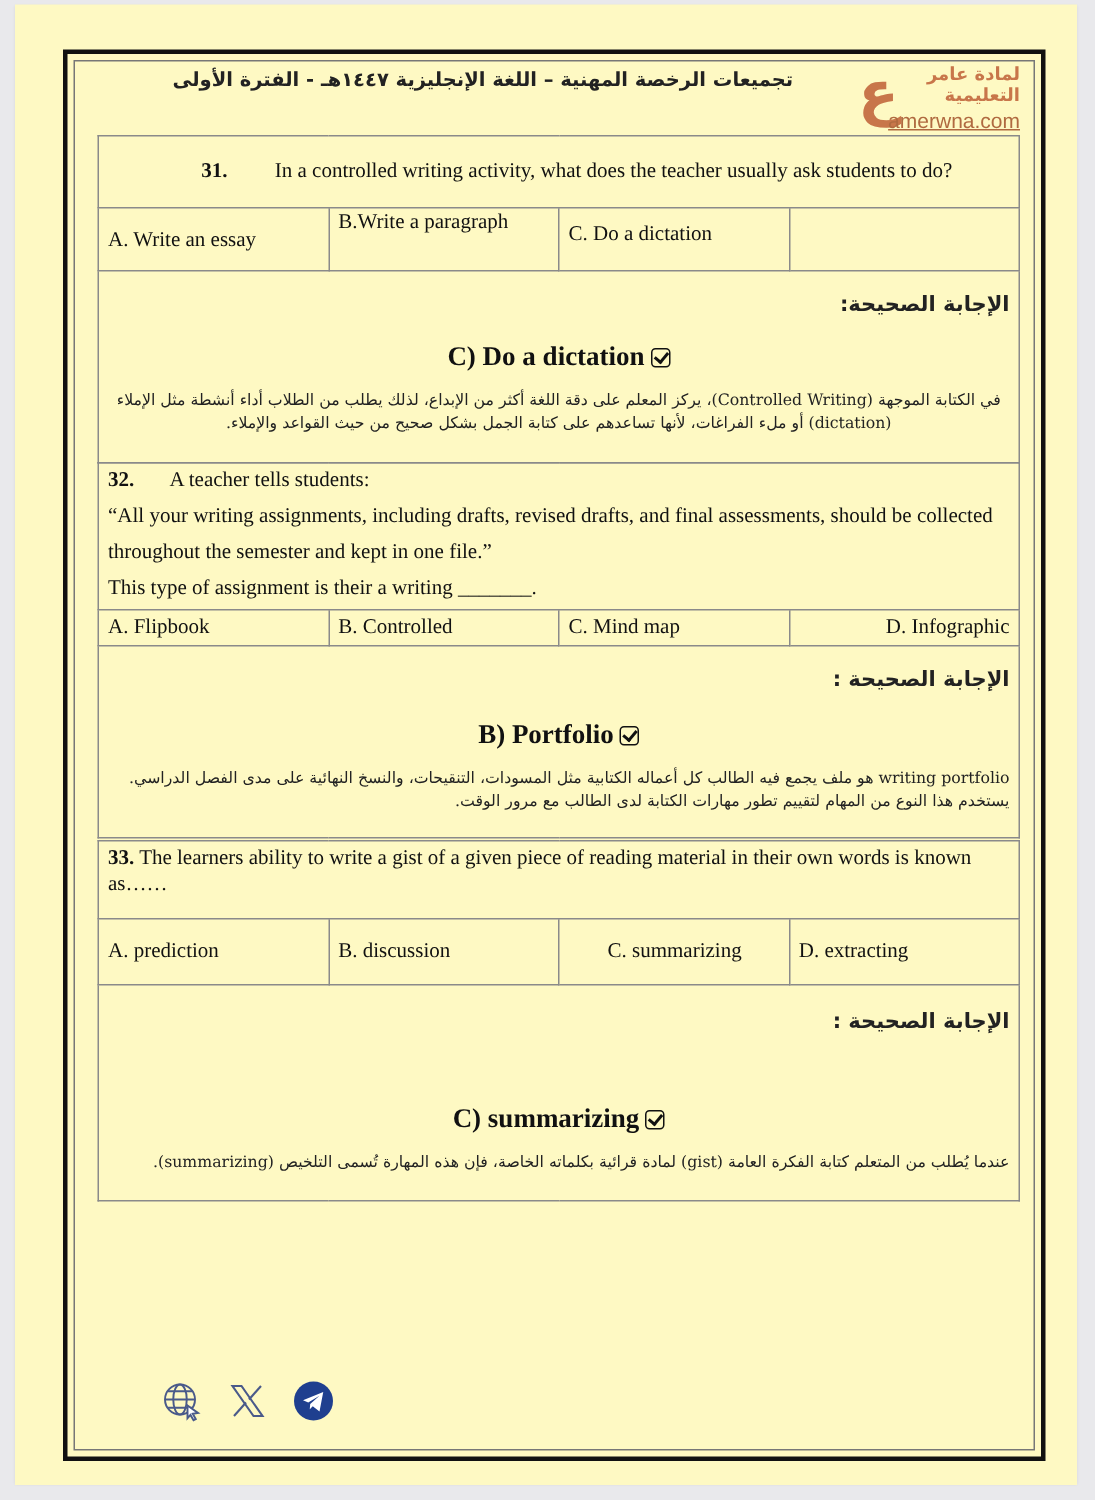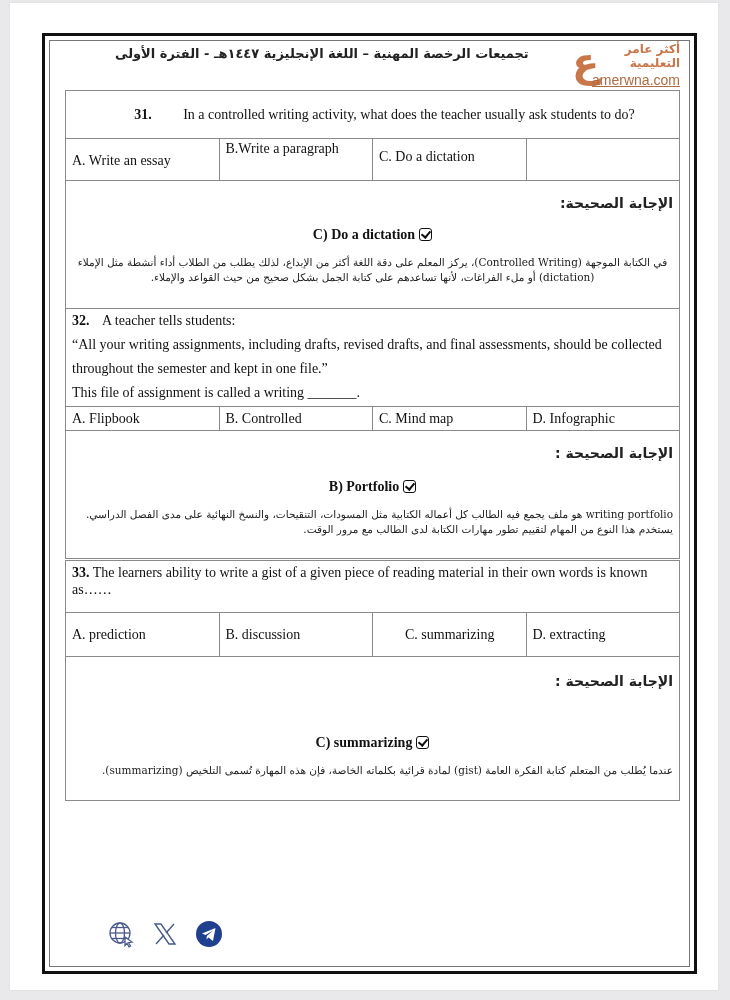--- a/index.html
+++ b/index.html
@@ -8,7 +8,7 @@
       font-family:"Liberation Serif", serif; color:#111;
     }
     .page {
-      position:absolute; left:10px; top:3px; width:708px; height:987px; background:#ffffff;
+      position:absolute; left:10px; top:3px; width:708px; height:987px; background:#fef9c3;
       box-shadow:0 0 2px rgba(0,0,0,0.08);
     }
     .frame-outer {

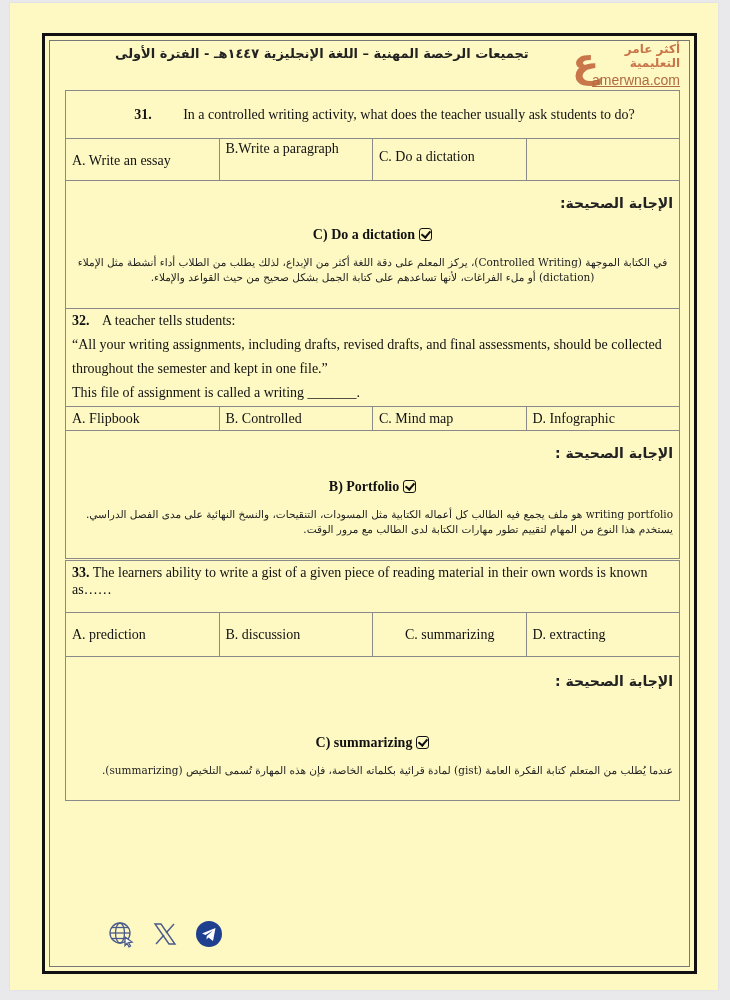--- a/index.html
+++ b/index.html
@@ -73,7 +73,7 @@
       <div class="logo">
         <div class="logo-glyph">ع</div>
         <div class="logo-ar">
-          <div>أكثر عامر</div>
+          <div>لمادة عامر</div>
           <div>التعليمية</div>
         </div>
         <div class="logo-url">amerwna.com</div>

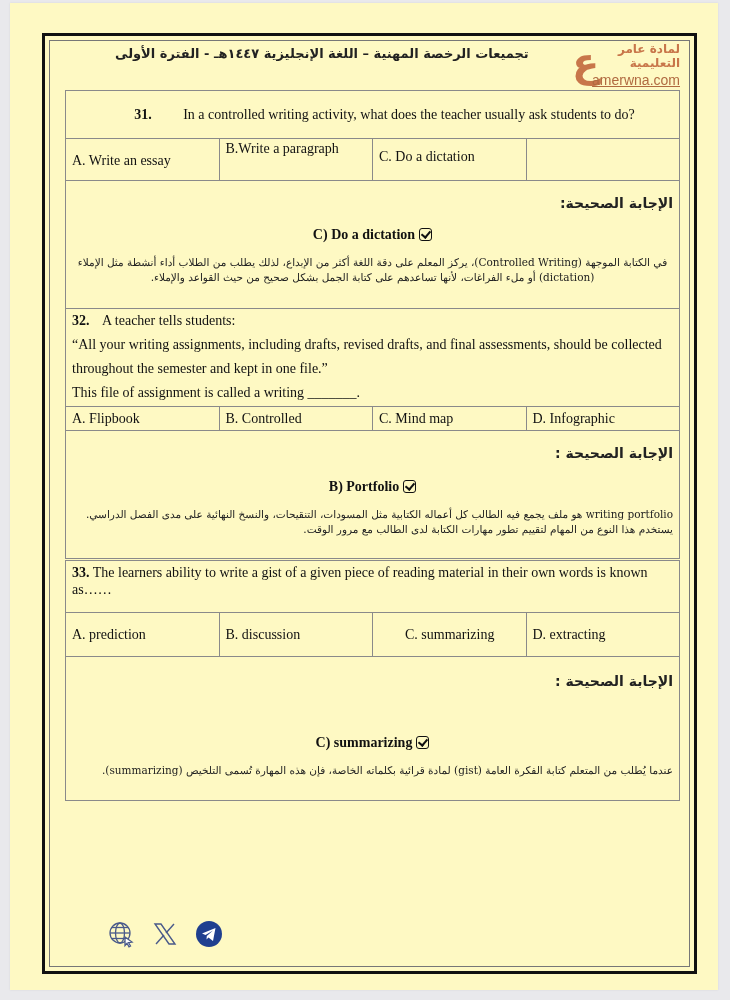--- a/index.html
+++ b/index.html
@@ -46,7 +46,7 @@
       direction:rtl; text-align:right; font-family:"DejaVu Sans", sans-serif; font-weight:bold;
       font-size:14px; color:#222;
     }
-    .ans-main { text-align:center; font-weight:bold; font-size:14px; }
+    .ans-main { text-align:center; font-weight:bold; font-size:18px; }
     .check-icon {
       display:inline-block; width:13px; height:13px; border:1.6px solid #111; border-radius:3px;
       vertical-align:-2px; margin-left:4px; position:relative; box-sizing:border-box;

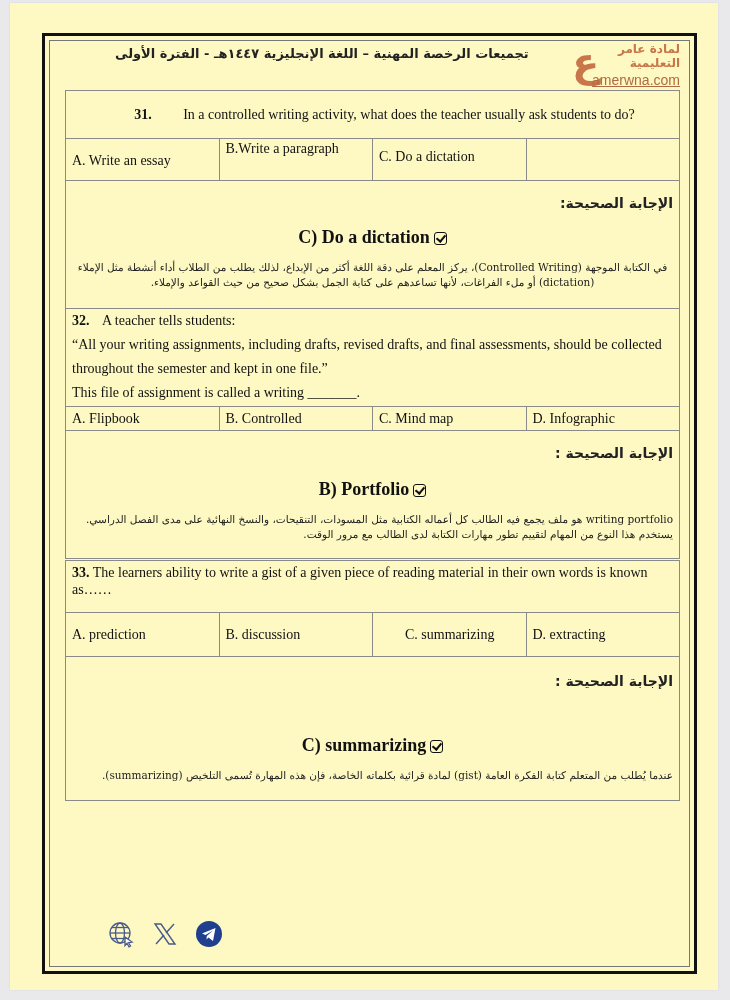--- a/index.html
+++ b/index.html
@@ -111,7 +111,7 @@
           <tr style="height:98px;">
         <td colspan="4" style="line-height:24px; padding-top:0;">
           <b>32.</b>
-          <span style="margin-left:9px;">A teacher tells students:</span><br>
+          <span style="margin-left:20px;">A teacher tells students:</span><br>
           <span>“All your writing assignments, including drafts, revised drafts, and final assessments, should be collected throughout the semester and kept in one file.”</span><br>
           <span>This file of assignment is called a writing _______.</span>
         </td>

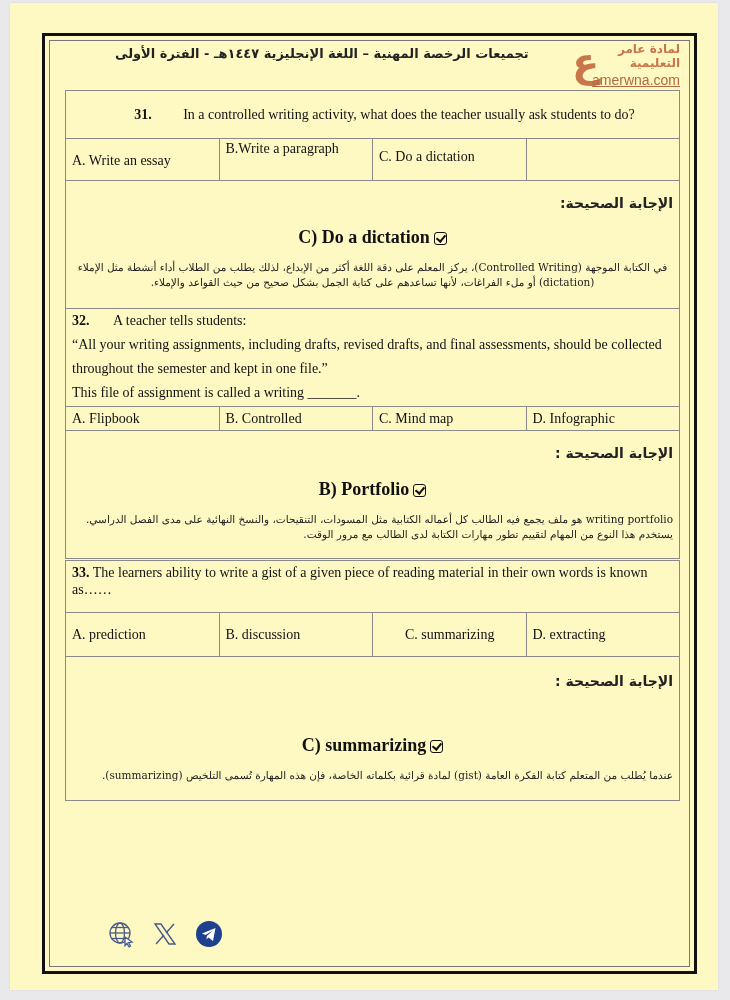--- a/index.html
+++ b/index.html
@@ -113,7 +113,7 @@
           <b>32.</b>
           <span style="margin-left:20px;">A teacher tells students:</span><br>
           <span>“All your writing assignments, including drafts, revised drafts, and final assessments, should be collected throughout the semester and kept in one file.”</span><br>
-          <span>This file of assignment is called a writing _______.</span>
+          <span>This type of assignment is their a writing _______.</span>
         </td>
       </tr>
       <tr style="height:24px;">

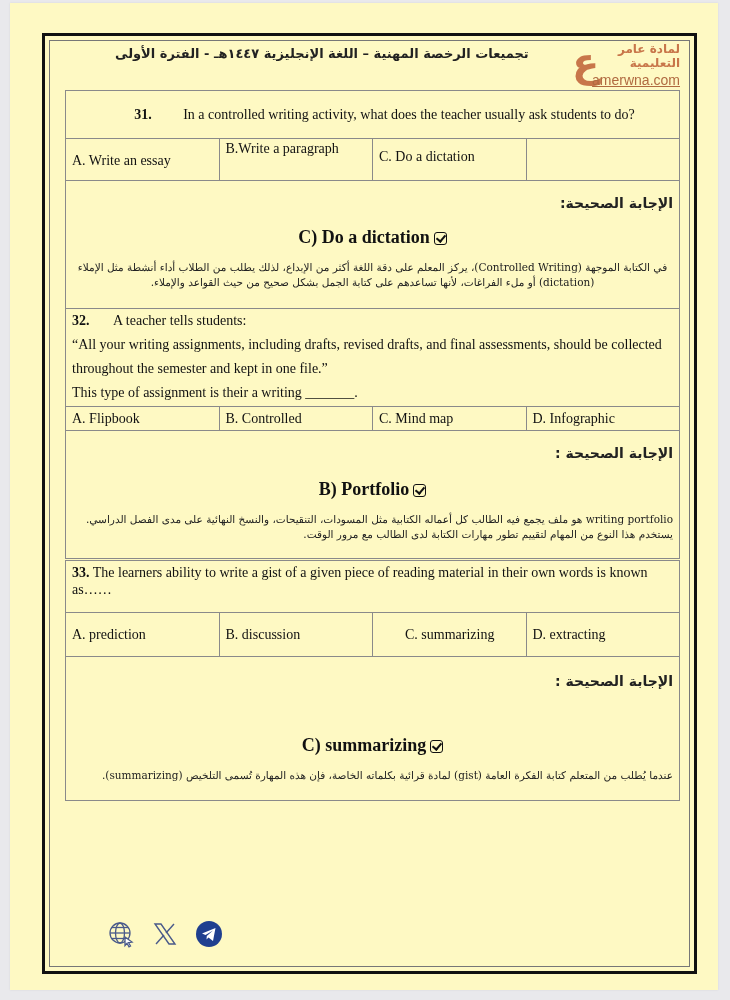--- a/index.html
+++ b/index.html
@@ -120,7 +120,7 @@
         <td style="vertical-align:middle;">A.  Flipbook</td>
         <td style="vertical-align:middle;">B. Controlled</td>
         <td style="vertical-align:middle;">C. Mind map</td>
-        <td style="vertical-align:middle;">D. Infographic</td>
+        <td style="vertical-align:middle;text-align:right;">D. Infographic</td>
       </tr>
       <tr style="height:128px;">
         <td colspan="4" class="ans-cell">

